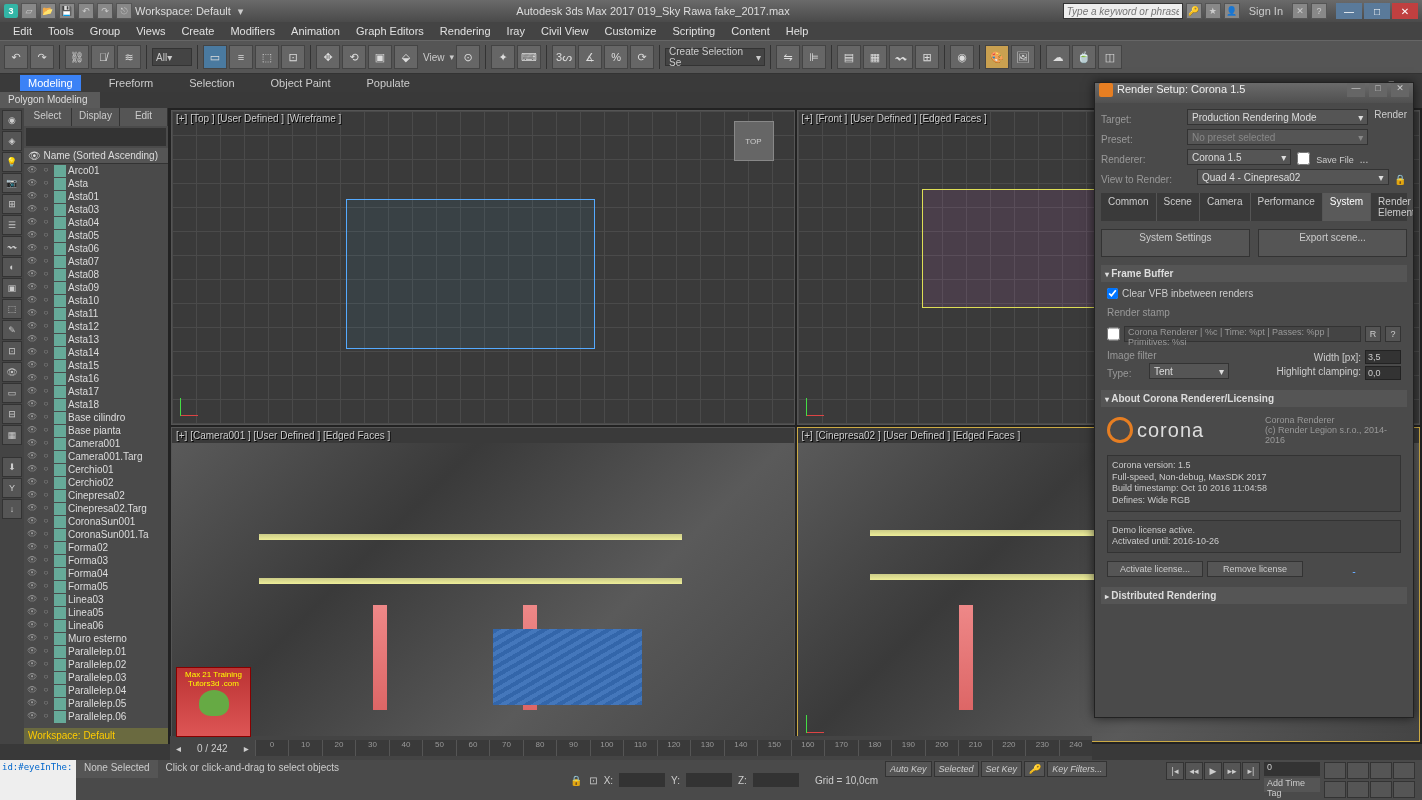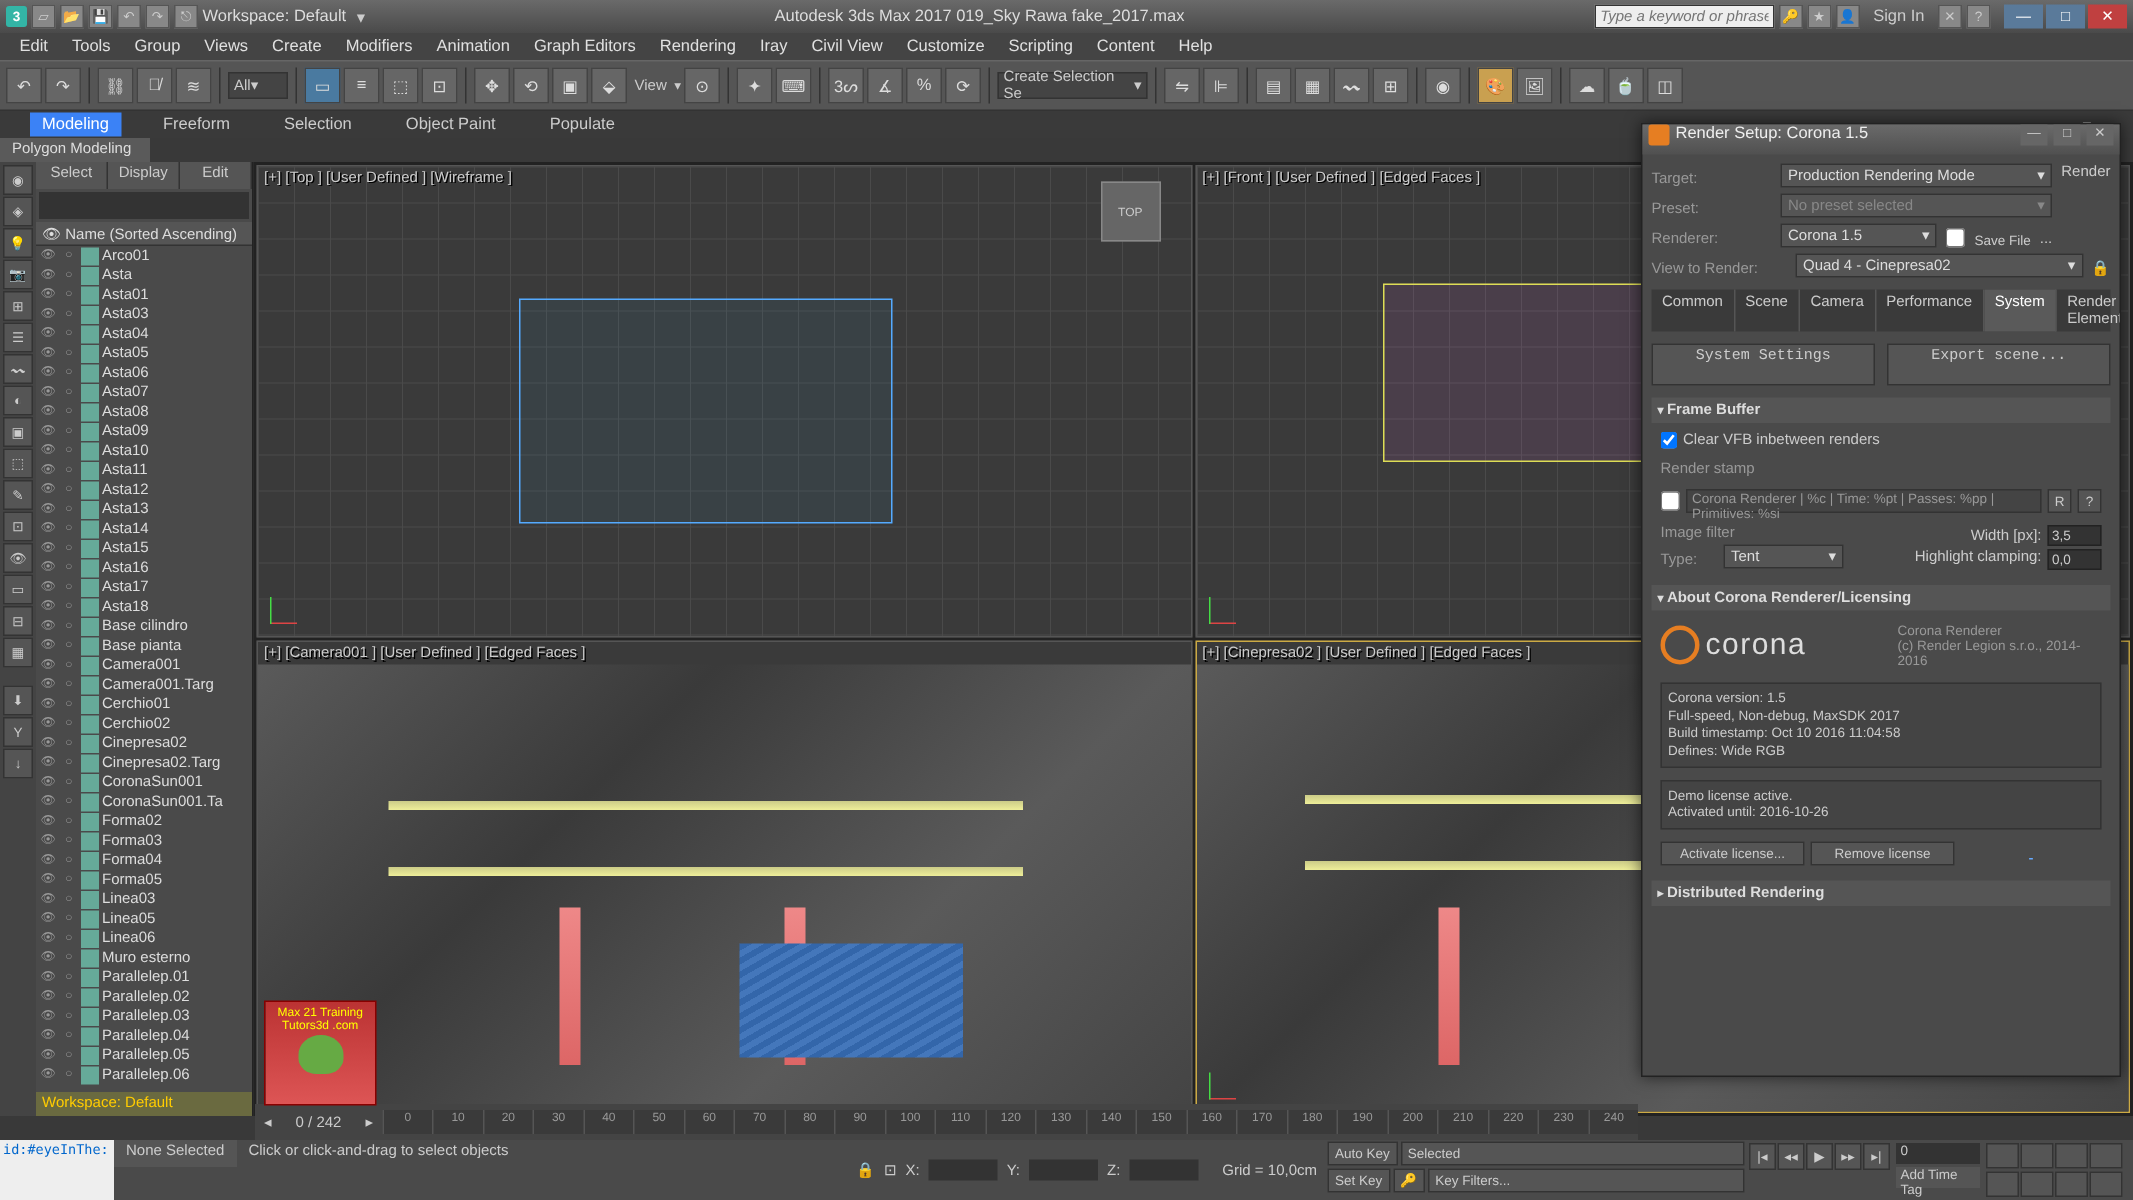--- a/index.html
+++ b/index.html
@@ -67,7 +67,7 @@
 .rd-tabs{ display:flex; background:#3a3a3a; margin-top:4px;}
 .rd-tabs span{ padding:3px 7px; font-size:10px; color:#ccc; cursor:pointer; border-right:1px solid #555;}
 .rd-tabs span.active{ background:#5a5a5a; color:#fff;}
-.rd-sbtn{ flex:1; height:28px; background:#555; border:1px solid #333; text-align:center; font-size:10px; line-height:16px; cursor:pointer;font-family:Liberation Mono, monospace;}
+.rd-sbtn{ flex:1; height:28px; background:#555; border:1px solid #333; text-align:center; font-size:10px; line-height:16px; cursor:pointer;}
 .rd-section-h { font-size:10px; font-weight:bold; color:#ddd; padding:3px 4px; background:#555; margin-top:4px;}
 .rd-section-h::before{content:"▸ "; font-size:8px;}
 .rd-section-h.open::before{content:"▾ ";}

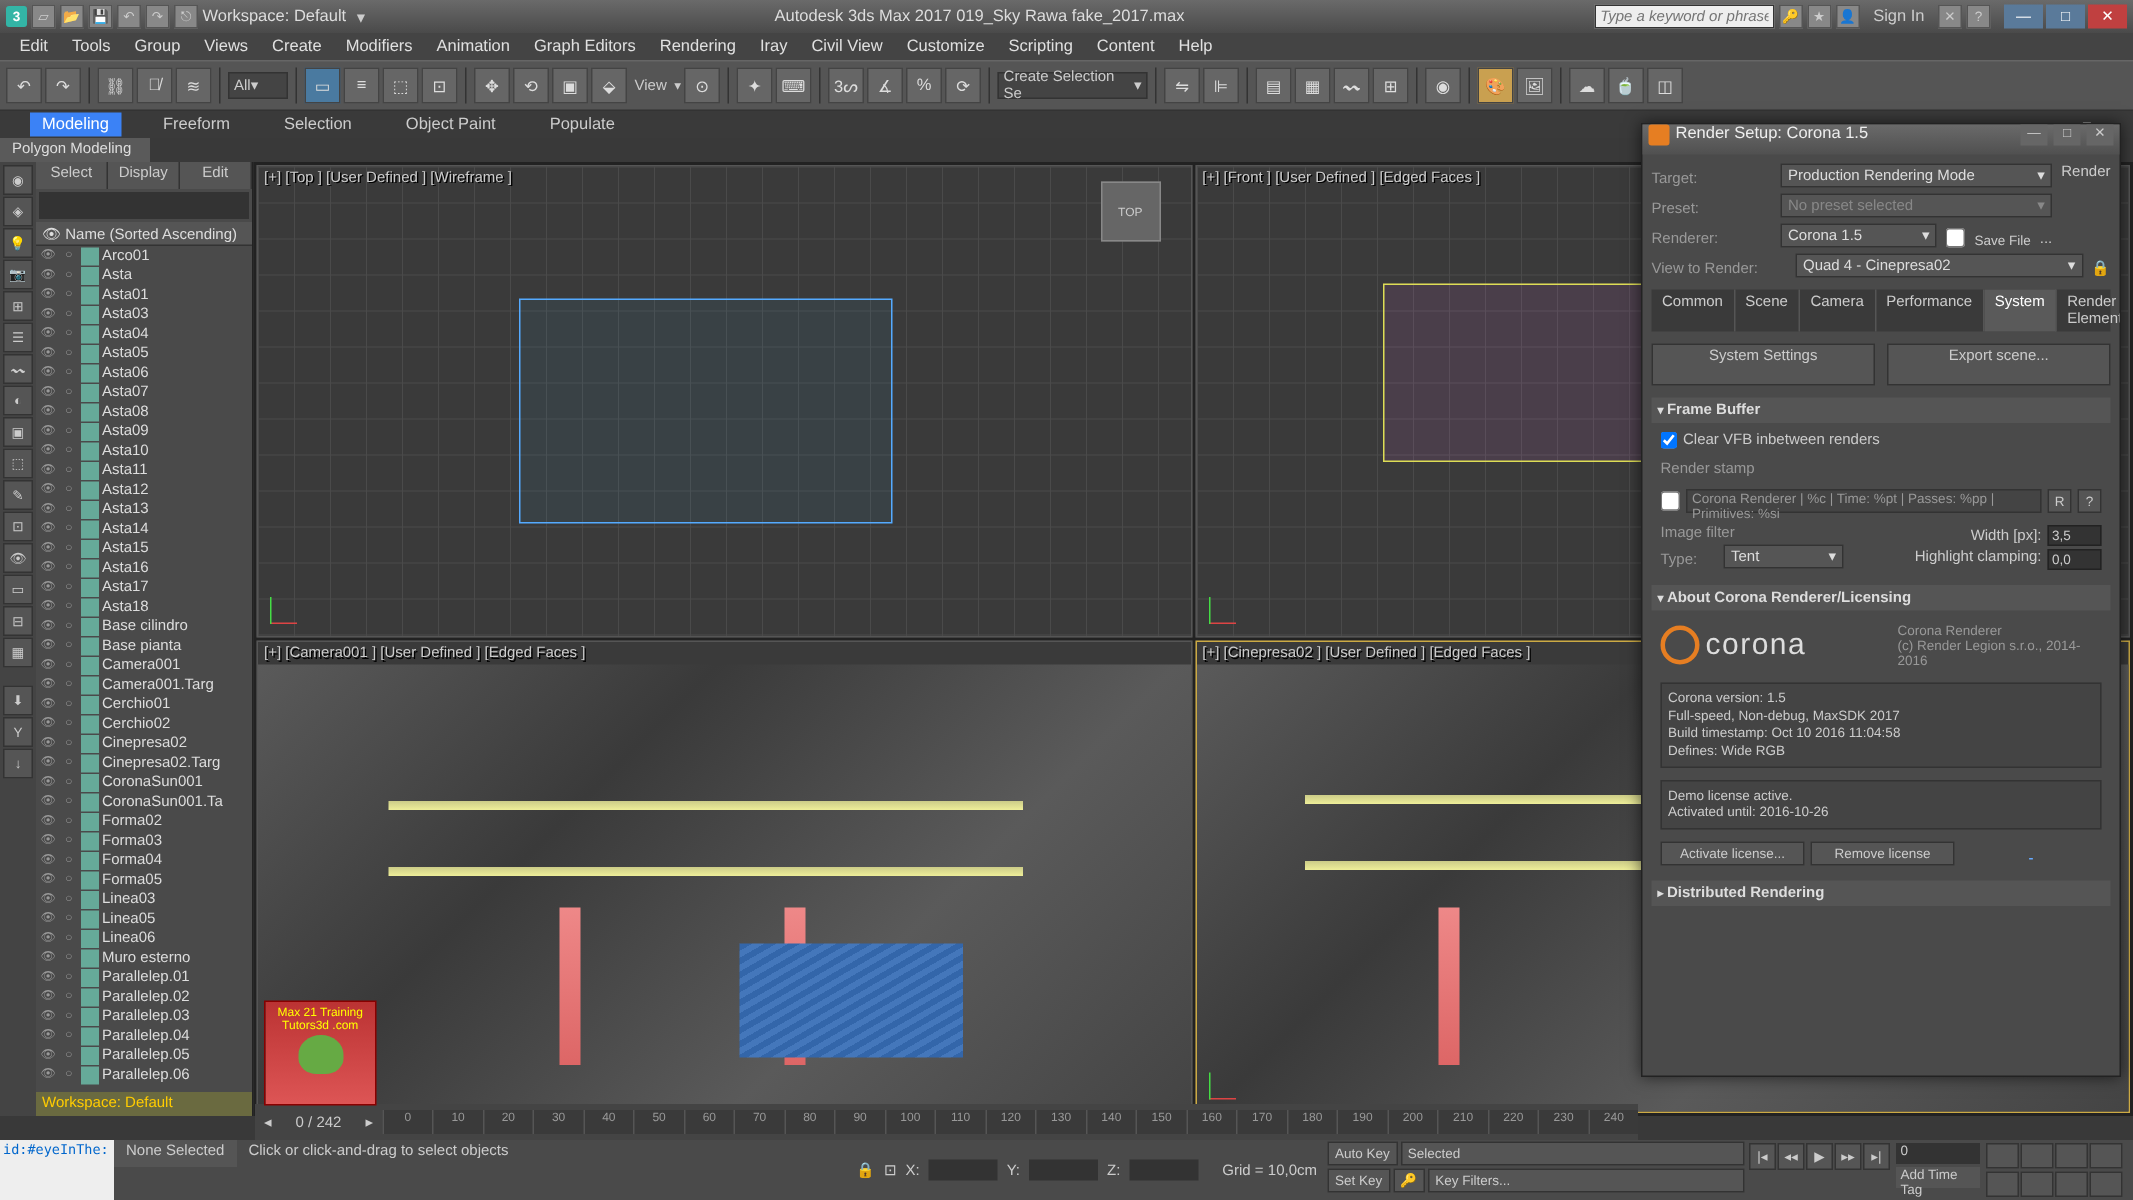--- a/index.html
+++ b/index.html
@@ -96,7 +96,7 @@
 .statusbar .sel{ height:18px; padding:2px 8px; font-size:10px; background:#555; color:#ccc;}
 .statusbar .prompt{ height:18px; padding:2px 8px; font-size:10px; color:#ccc;}
 .statusbar .coords{ display:flex; align-items:center; gap:6px; padding:0 6px; font-size:10px; color:#ccc;}
-.statusbar .anim{ width:280px; display:flex; flex-direction:column; font-size:9px;}
+.statusbar .anim{ width:280px; display:flex; font-size:9px;font-style:italic;}
 .statusbar .anim .r{ display:flex; gap:2px; padding:1px;}
 .statusbar .anim .ab{ height:16px; padding:0 4px; background:#555; border:1px solid #333; font-size:9px; display:flex; align-items:center;}
 .statusbar .play{ display:flex; gap:1px; padding:2px;}

